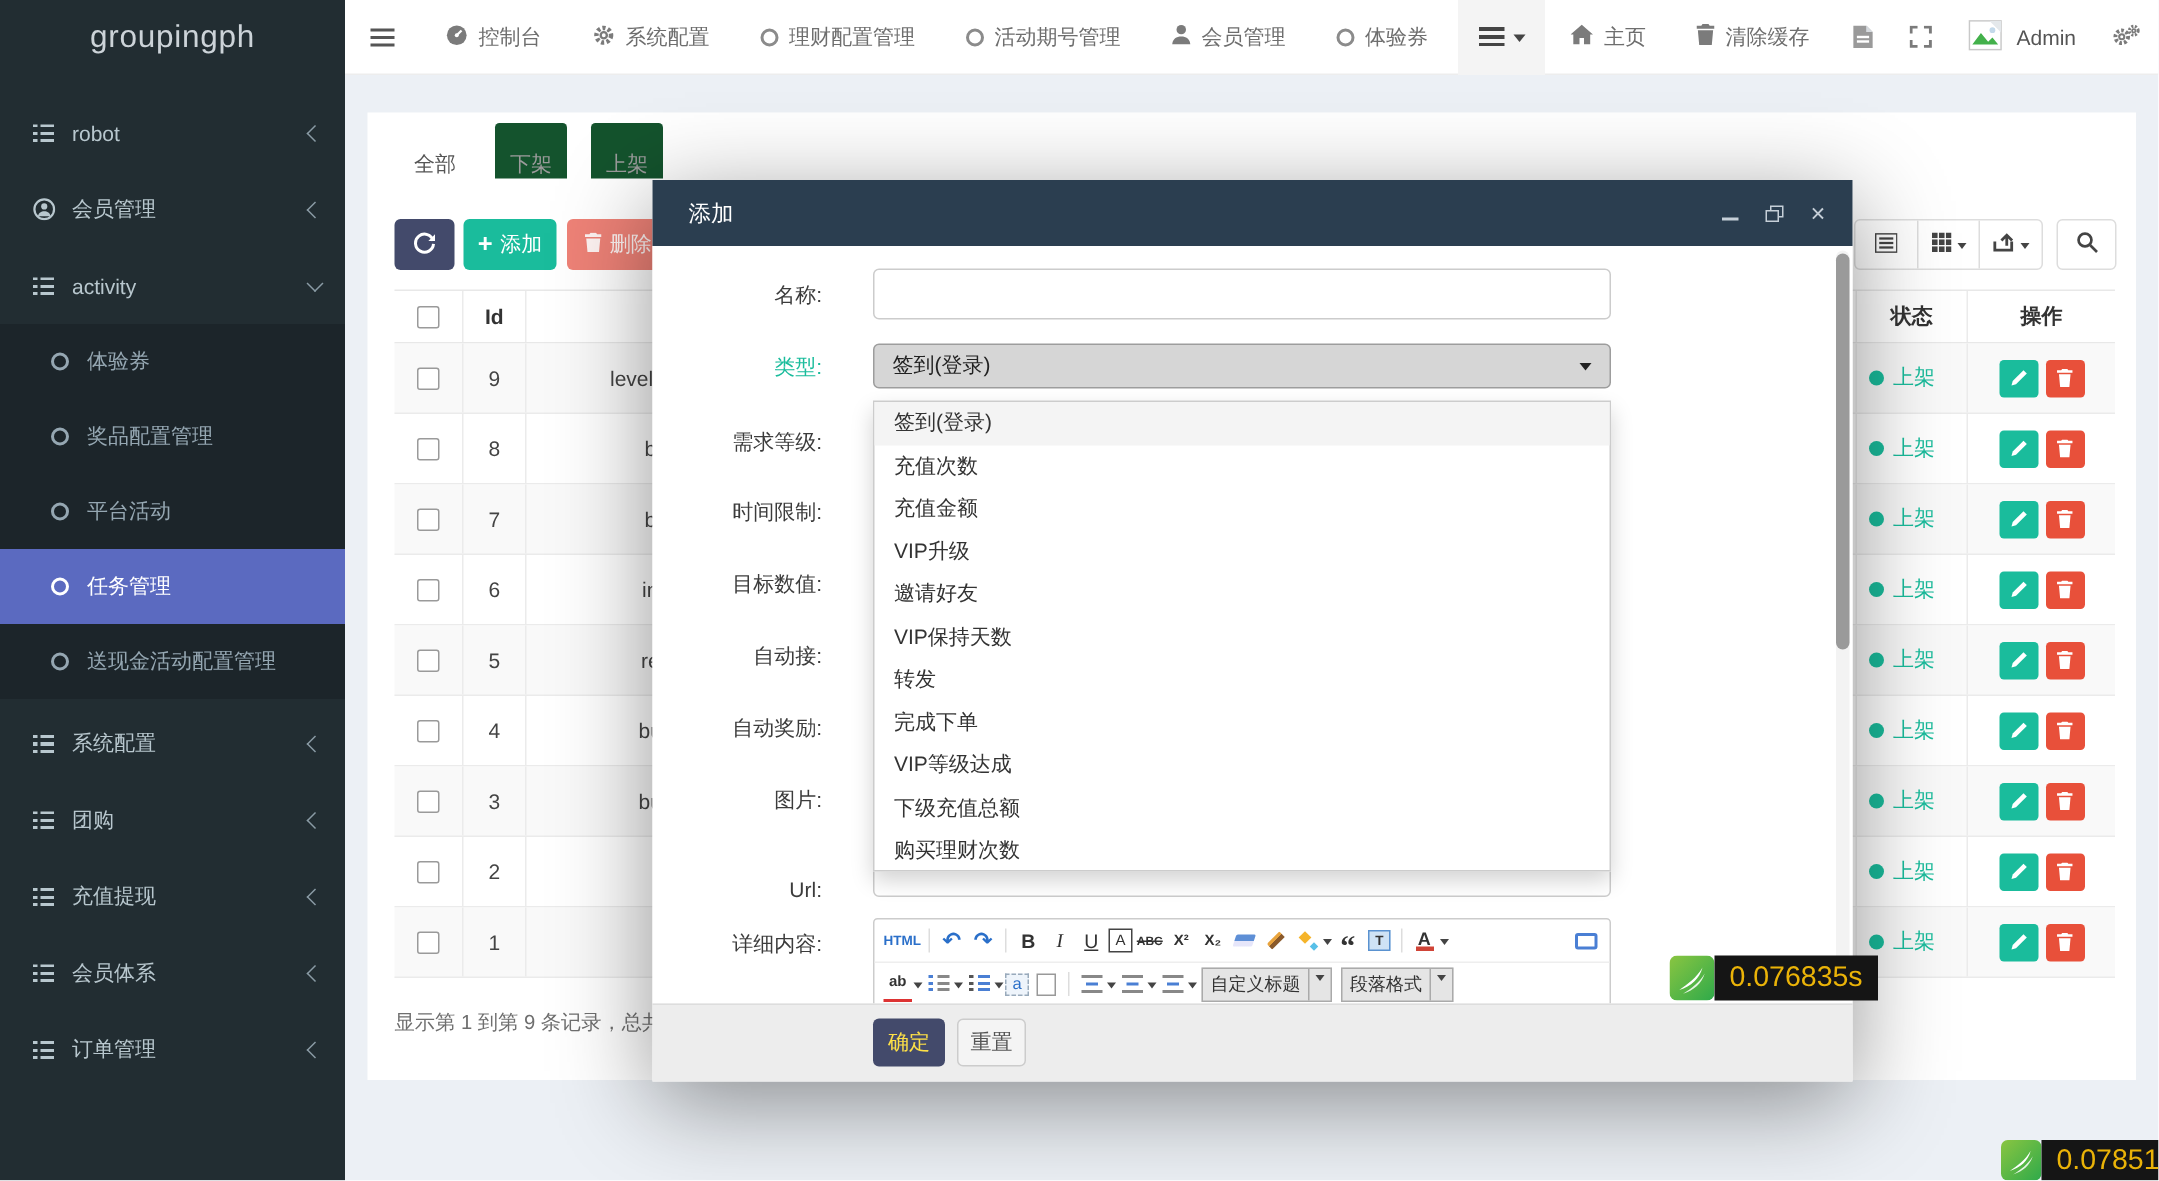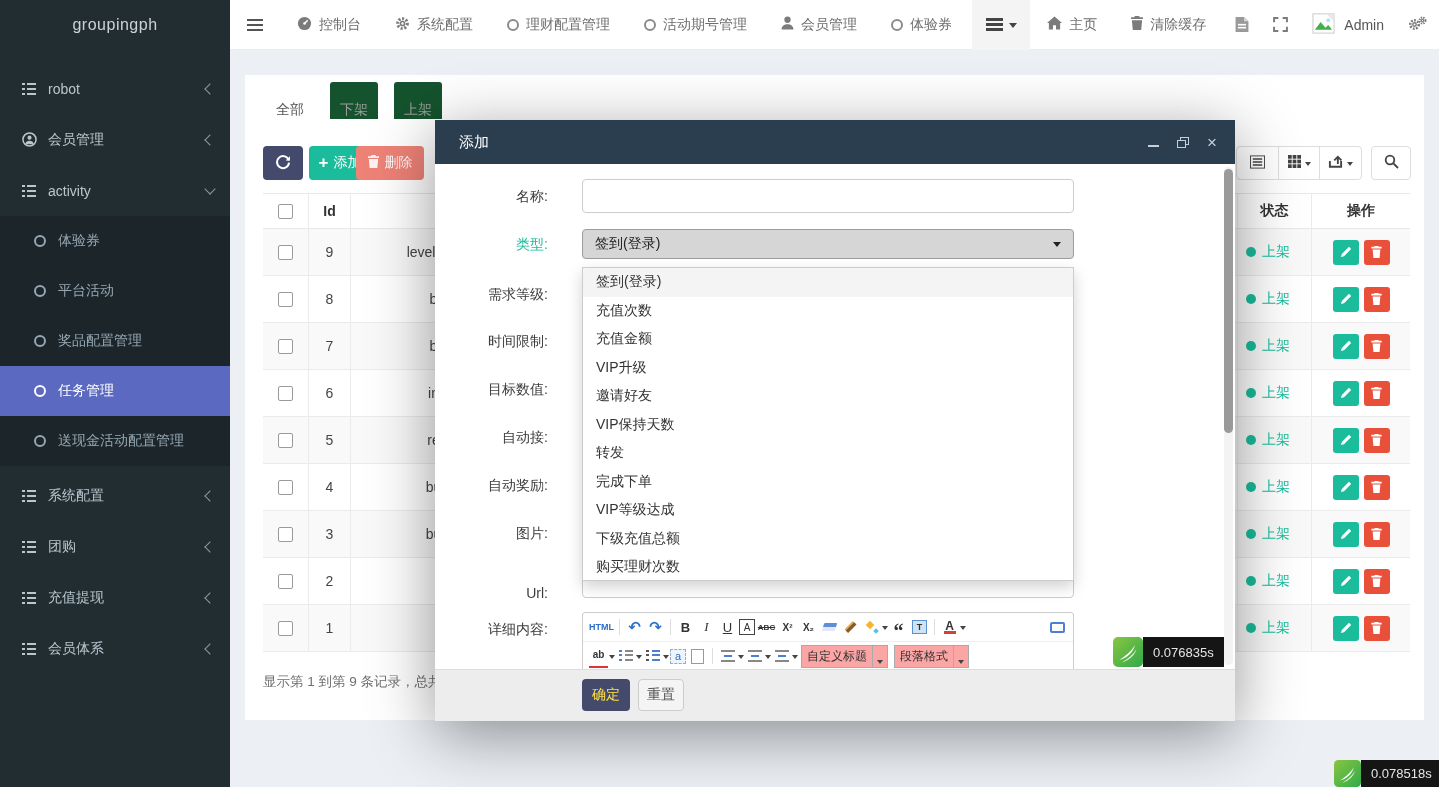--- a/index.html
+++ b/index.html
@@ -8,7 +8,7 @@
 
 
 .sidebar{position:absolute;left:0;top:0;width:230px;height:787px;background:#222d32}
-.logo{height:50px;display:flex;align-items:center;justify-content:center;color:#ccd3d8;font-size:16px;letter-spacing:.5px}
+.logo{height:50px;display:flex;align-items:center;justify-content:center;color:#ccd3d8;font-size:21px;letter-spacing:.5px}
 .menu{padding-top:13px}
 .s-item{height:51px;display:flex;align-items:center;padding:0 16px 0 22px;color:#b8c7ce;cursor:pointer}
 .s-ico{width:26px;display:flex;color:#b8c7ce;flex:none}

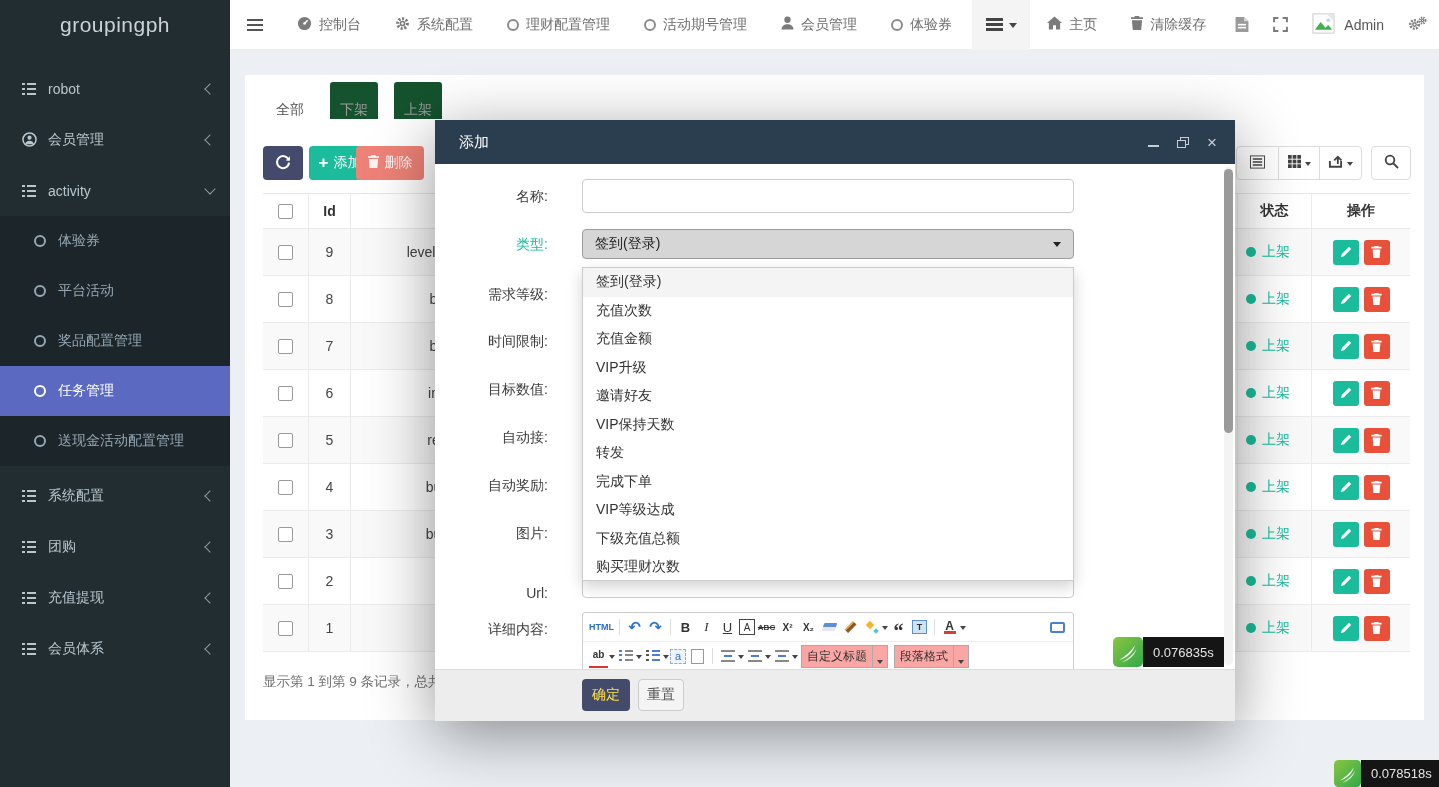--- a/index.html
+++ b/index.html
@@ -48,7 +48,7 @@
 .tbtn{position:absolute;top:146px;height:34px;border-radius:4px;display:flex;align-items:center;justify-content:center;color:#fff;cursor:pointer;box-sizing:border-box}
 #btn-refresh{left:263px;width:40px;background:var(--btn_dark)}
 #btn-add{left:309px;width:62px;background:var(--accent_green);gap:5px}
-#btn-del{left:356px;width:68px;background:#ee8277;gap:6px;color:rgba(255,255,255,.9)}
+#btn-del{left:378px;width:68px;background:#ee8277;gap:6px;color:rgba(255,255,255,.9)}
 .plus{font-size:17px;font-weight:bold;line-height:14px}
 .rgroup{position:absolute;top:146px;left:1236px;width:126px;height:34px;border:1px solid #ddd;border-radius:4px;display:flex;box-sizing:border-box;background:#fff}
 .rgb{flex:1;display:flex;align-items:center;justify-content:center;gap:4px;border-right:1px solid #ddd;cursor:pointer}

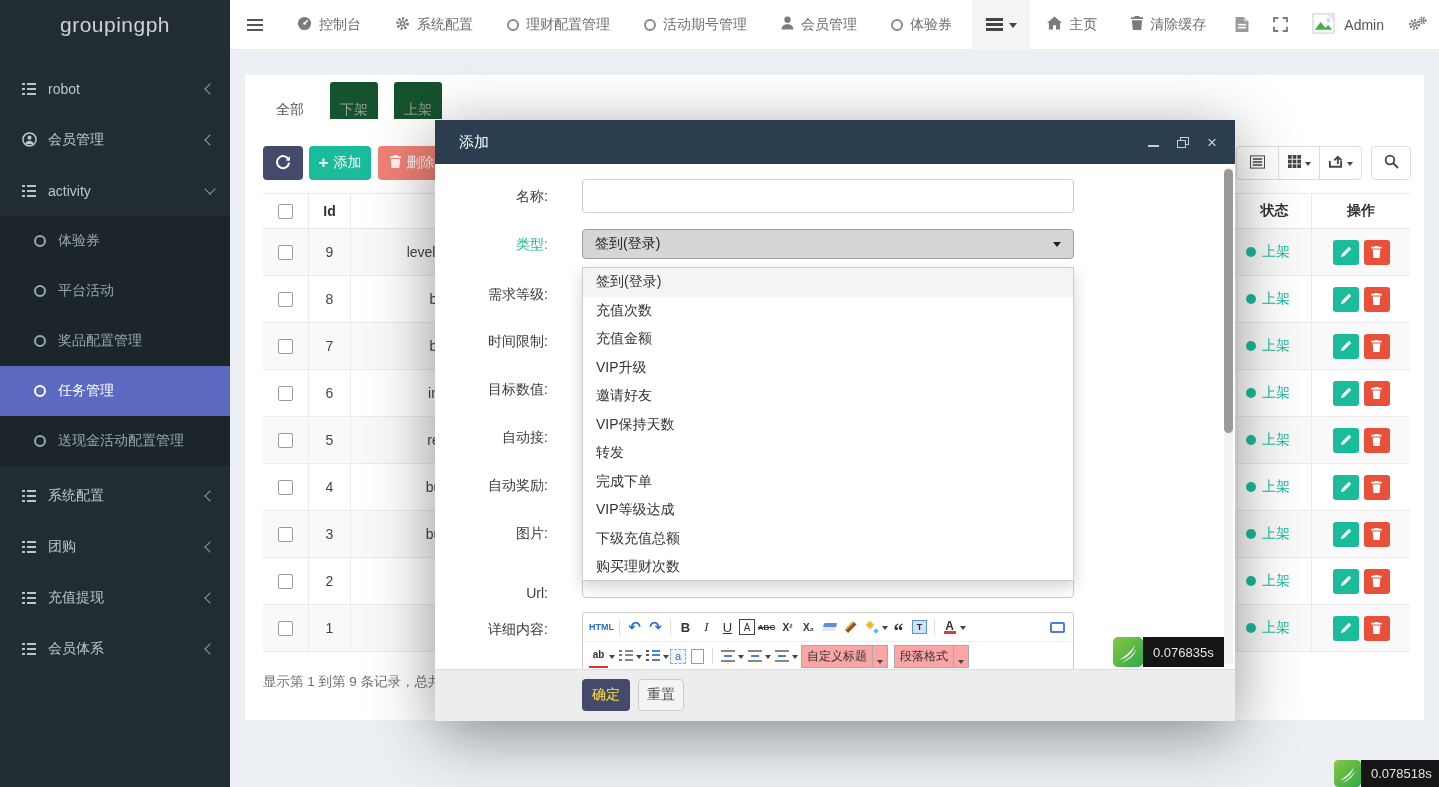--- a/index.html
+++ b/index.html
@@ -180,11 +180,11 @@
         </div>
         <div class="sub-item">
           <span class="oc"></span>
-          <span>平台活动</span>
+          <span>奖品配置管理</span>
         </div>
         <div class="sub-item">
           <span class="oc"></span>
-          <span>奖品配置管理</span>
+          <span>平台活动</span>
         </div>
         <div class="sub-item active">
           <span class="oc"></span>

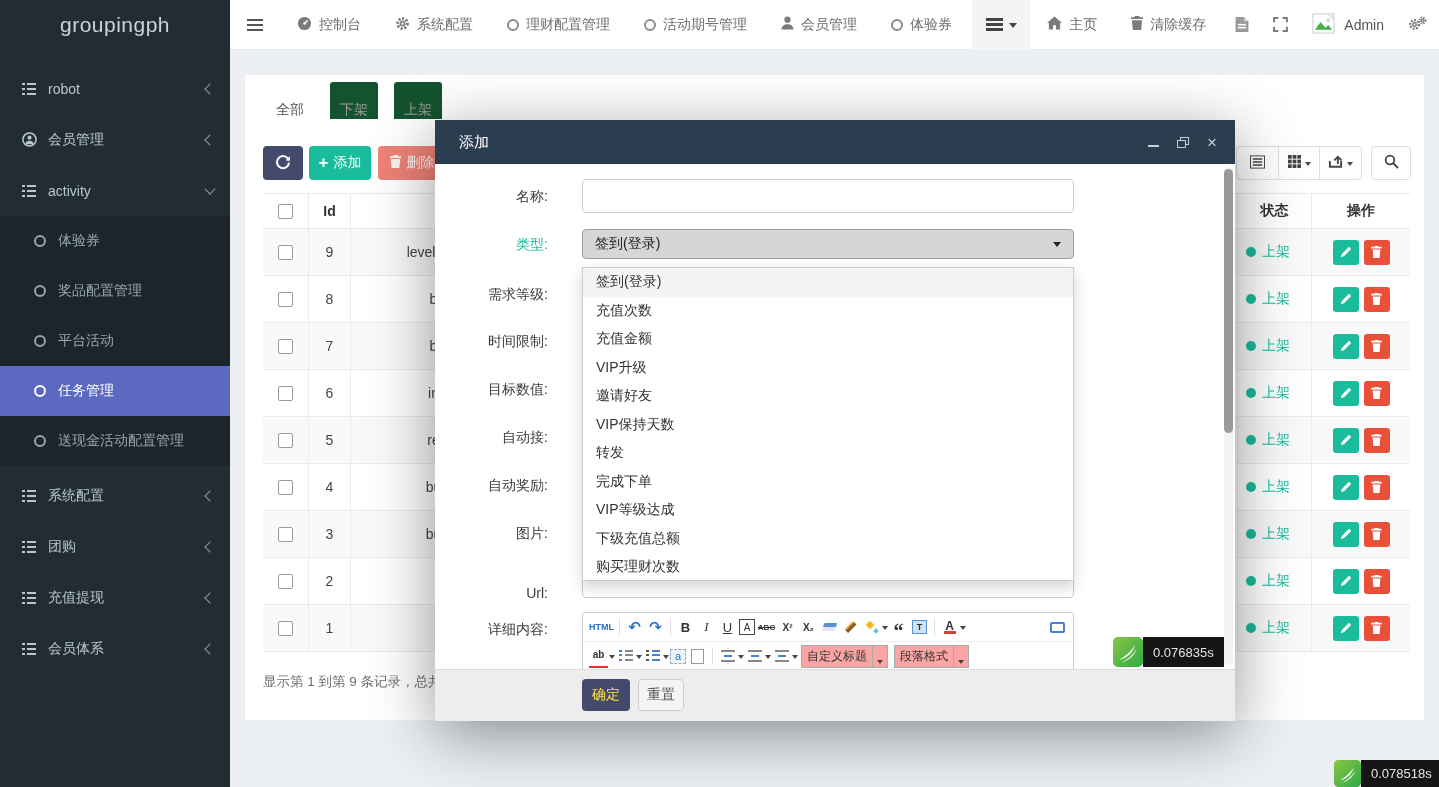--- a/index.html
+++ b/index.html
@@ -123,7 +123,7 @@
 .eanchor{font-size:11px;color:#2a6fc9;border:1px dashed #9ab;min-width:14px;height:13px;background:#eef4fb}
 .edoc{width:11px;height:13px;background:#fff;border:1px solid #999}
 .ealign{width:14px;height:12px;background-image:linear-gradient(#888 0 0),linear-gradient(#888 0 0),linear-gradient(#4a7fd4 0 0);background-size:14px 2px,14px 2px,8px 2px;background-position:0 0,0 10px,3px 5px;background-repeat:no-repeat}
-.eselect{height:23px;border:1px solid #aaa;display:flex;align-items:flex-end;font-size:12px;color:#333;background:#fca5a5;margin:0 3px;box-sizing:border-box;cursor:pointer}
+.eselect{height:23px;border:1px solid #aaa;display:flex;align-items:flex-start;font-size:12px;color:#333;background:#e5e5e5;margin:0 3px;box-sizing:border-box;cursor:pointer}
 .eselect .txt{padding:0 5px;border-right:1px solid #aaa;height:100%;display:flex;align-items:center}
 .eselect .cc{width:14px;display:flex;justify-content:center}
 

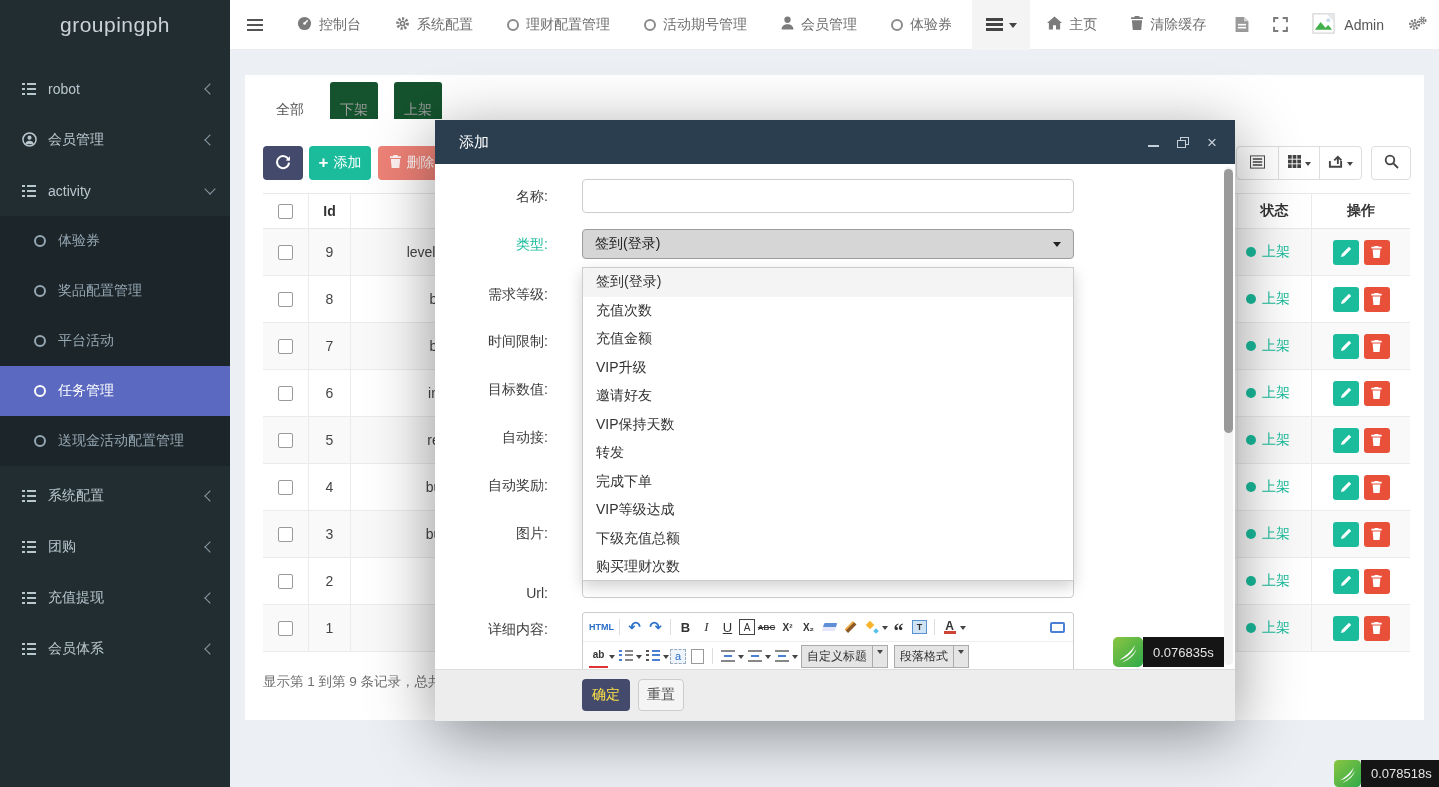--- a/index.html
+++ b/index.html
@@ -136,7 +136,7 @@
 .badge{display:flex;align-items:flex-start}
 #badge1{position:absolute;left:1113px;top:637px;z-index:120}
 #badge2{position:absolute;left:1334px;top:760px;z-index:40}
-.badge-label{background:#151515;color:#e5e5e5;font-size:13px;display:flex;align-items:center;padding:0 10px}
+.badge-label{background:#151515;color:#eab308;font-size:19px;display:flex;align-items:center;padding:0 10px}
 #badge1 .badge-label{height:30px}
 #badge2 .badge-label{height:27px}
 </style>

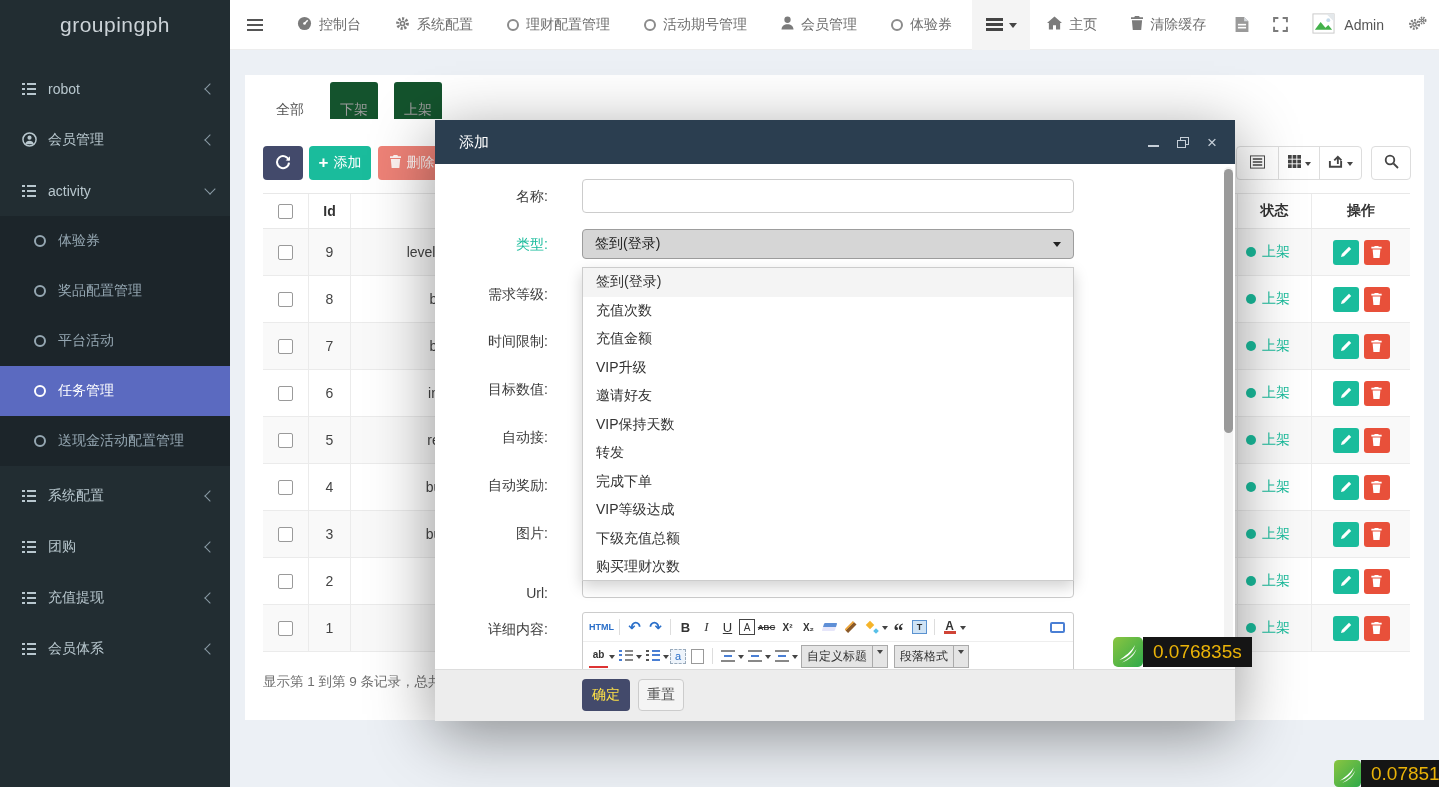--- a/index.html
+++ b/index.html
@@ -223,6 +223,13 @@
         <span class="s-lbl">会员体系</span>
         <span class="chev left"></span>
       </div>
+      <div class="s-item">
+        <span class="s-ico">
+            <span class="li"></span>
+          </span>
+        <span class="s-lbl">订单管理</span>
+        <span class="chev left"></span>
+      </div>
     </div>
   </div>
 

